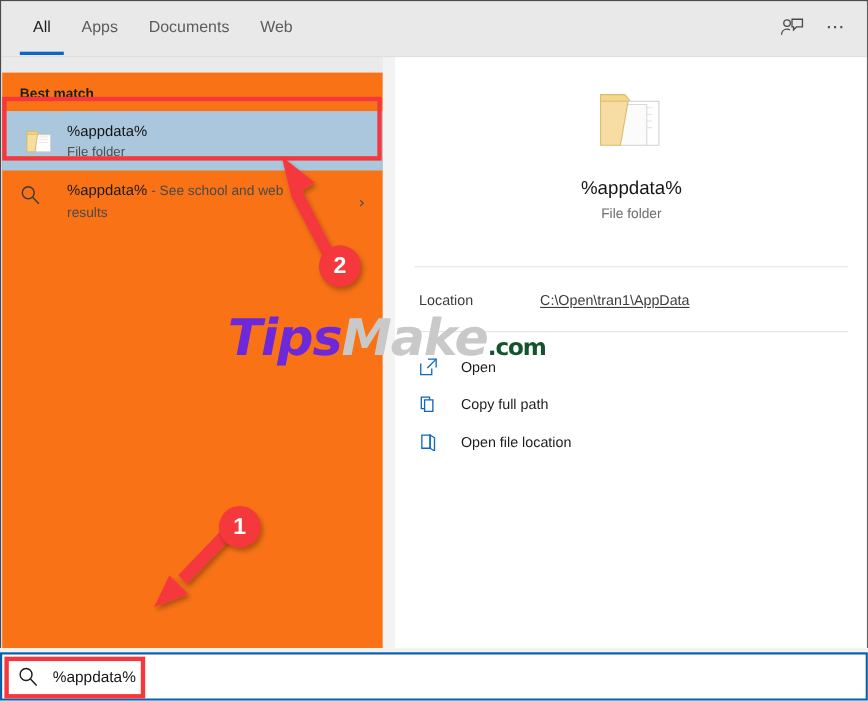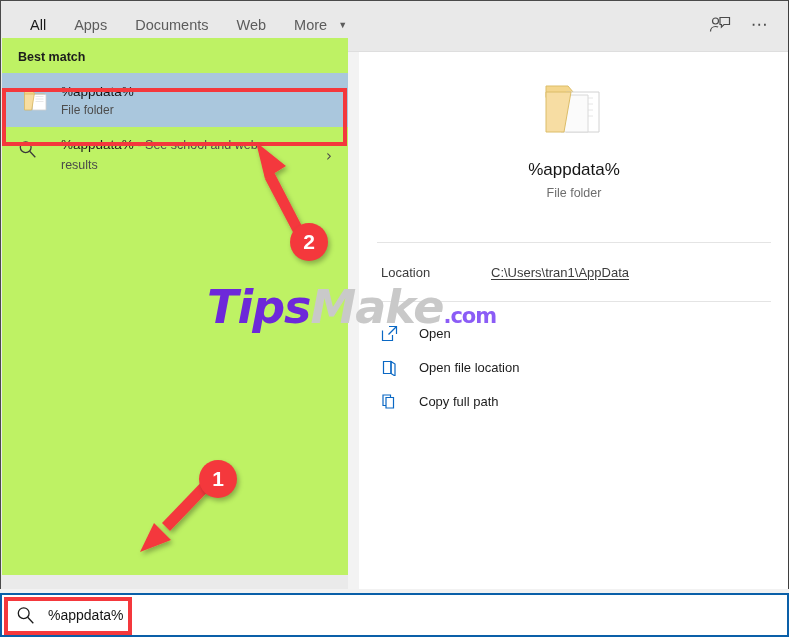--- a/index.html
+++ b/index.html
@@ -249,10 +249,6 @@
         </div>
         <div class="tab">
           <span>Web</span>
-        </div>
-        <div class="tab">
-          <span>More</span>
-          <span class="caret">▼</span>
         </div>
       </div>
 

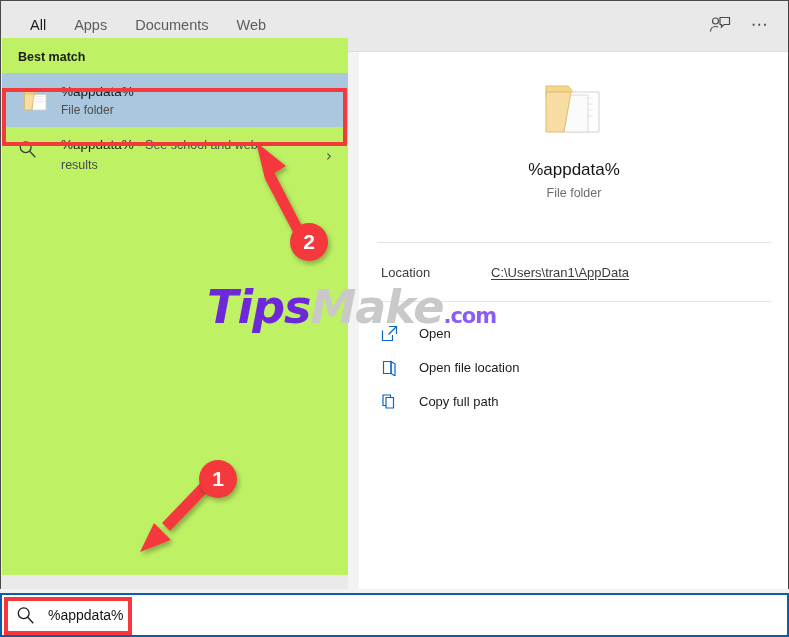--- a/index.html
+++ b/index.html
@@ -74,9 +74,9 @@
 
   
   .leftpane {
-    position: absolute; left: 1px; top: 37px;
+    position: absolute; left: 1px; top: 65px;
     width: 346px; height: 537px;
-    background: #bef264;
+    background: #f97316;
   }
   .gapstrip {
     position: absolute; left: 347px; top: 51px;

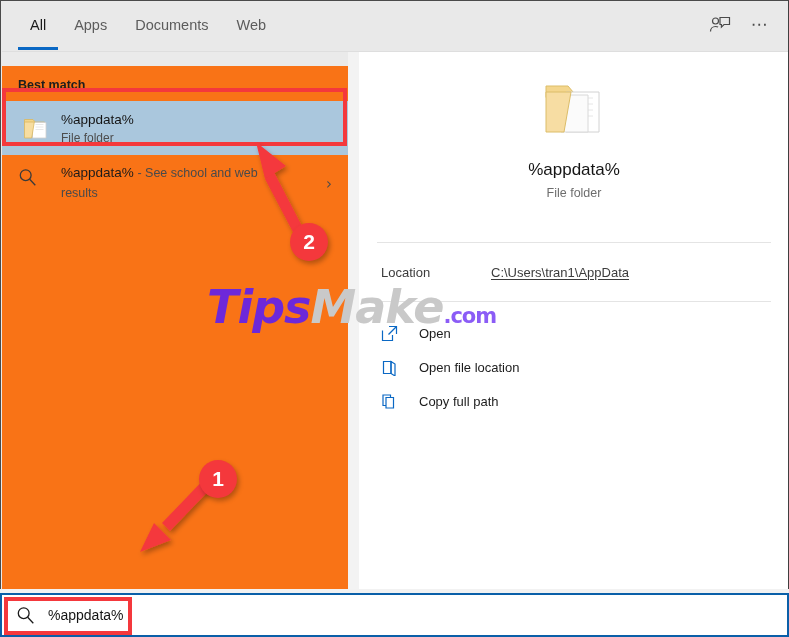--- a/index.html
+++ b/index.html
@@ -331,7 +331,7 @@
 
       <div class="location-row">
         <div class="location-label">Location</div>
-        <div class="location-link">C:\Users\tran1\AppData</div>
+        <div class="location-link">C:\Open\tran1\AppData</div>
       </div>
 
       <div class="divider"></div>

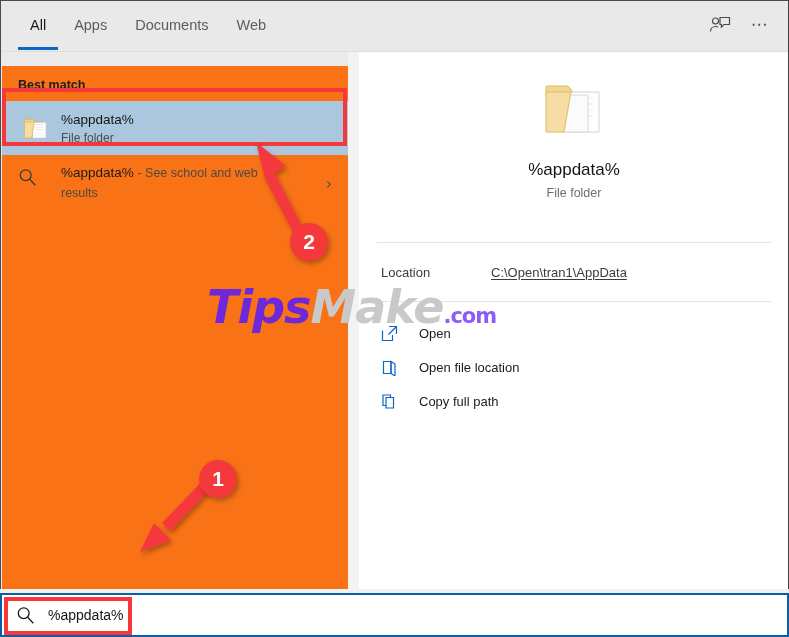--- a/index.html
+++ b/index.html
@@ -226,7 +226,7 @@
   }
   .wm-tips { color: #6d28d9; }
   .wm-make { color: #c9c9c9; }
-  .wm-com  { color: #8b5cf6; font-size: 21px; font-style: normal; font-weight: 700; margin-top: 16px; }
+  .wm-com  { color: #14532d; font-size: 21px; font-style: normal; font-weight: 700; margin-top: 16px; }
 </style>
 </head>
 <body>

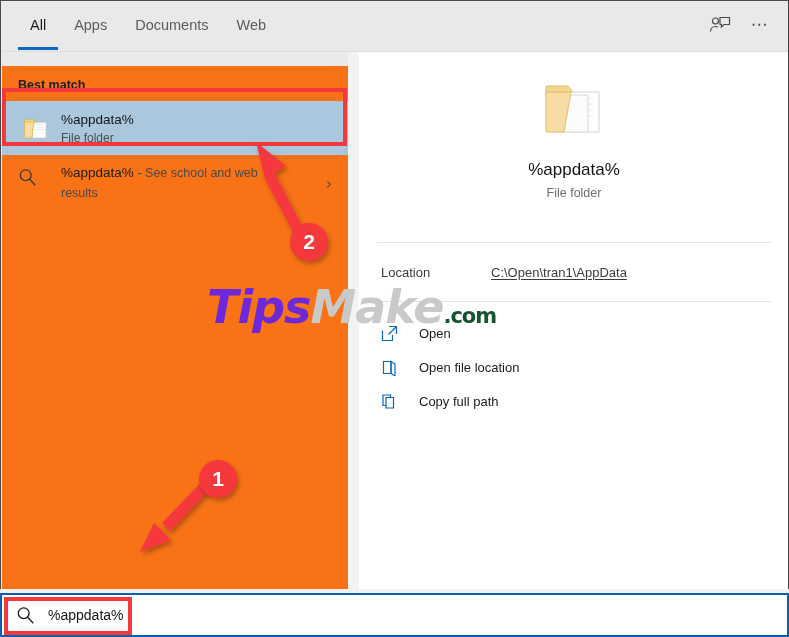--- a/index.html
+++ b/index.html
@@ -352,21 +352,21 @@
         <div class="action-row">
           <div class="action-icon">
             <svg width="17" height="17" viewBox="0 0 17 17" fill="none" stroke="#0a68c4" stroke-width="1.2">
+              <path d="M2 2 h7.5 v10.5 h-7.5z"></path>
+              <path d="M5 4.5 h7.5 v10.5 h-7.5z" fill="#ffffff"></path>
+            </svg>
+          </div>
+          <div class="action-label">Copy full path</div>
+        </div>
+
+        <div class="action-row">
+          <div class="action-icon">
+            <svg width="17" height="17" viewBox="0 0 17 17" fill="none" stroke="#0a68c4" stroke-width="1.2">
               <path d="M2.5 2.5 h7.5 v12 h-7.5z"></path>
               <path d="M10 2.5 l4 2.5 v12 l-4 -2.5z"></path>
             </svg>
           </div>
           <div class="action-label">Open file location</div>
-        </div>
-
-        <div class="action-row">
-          <div class="action-icon">
-            <svg width="17" height="17" viewBox="0 0 17 17" fill="none" stroke="#0a68c4" stroke-width="1.2">
-              <path d="M2 2 h7.5 v10.5 h-7.5z"></path>
-              <path d="M5 4.5 h7.5 v10.5 h-7.5z" fill="#ffffff"></path>
-            </svg>
-          </div>
-          <div class="action-label">Copy full path</div>
         </div>
 
       </div>

